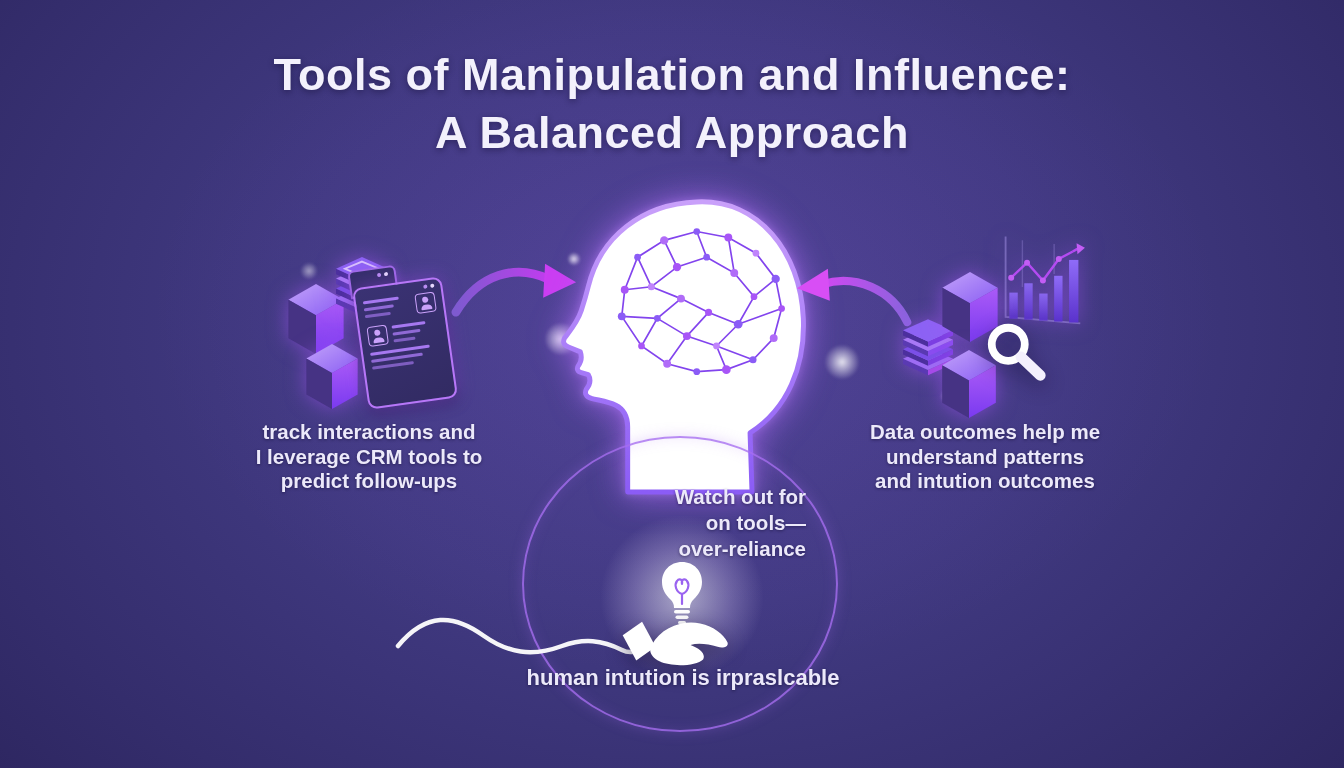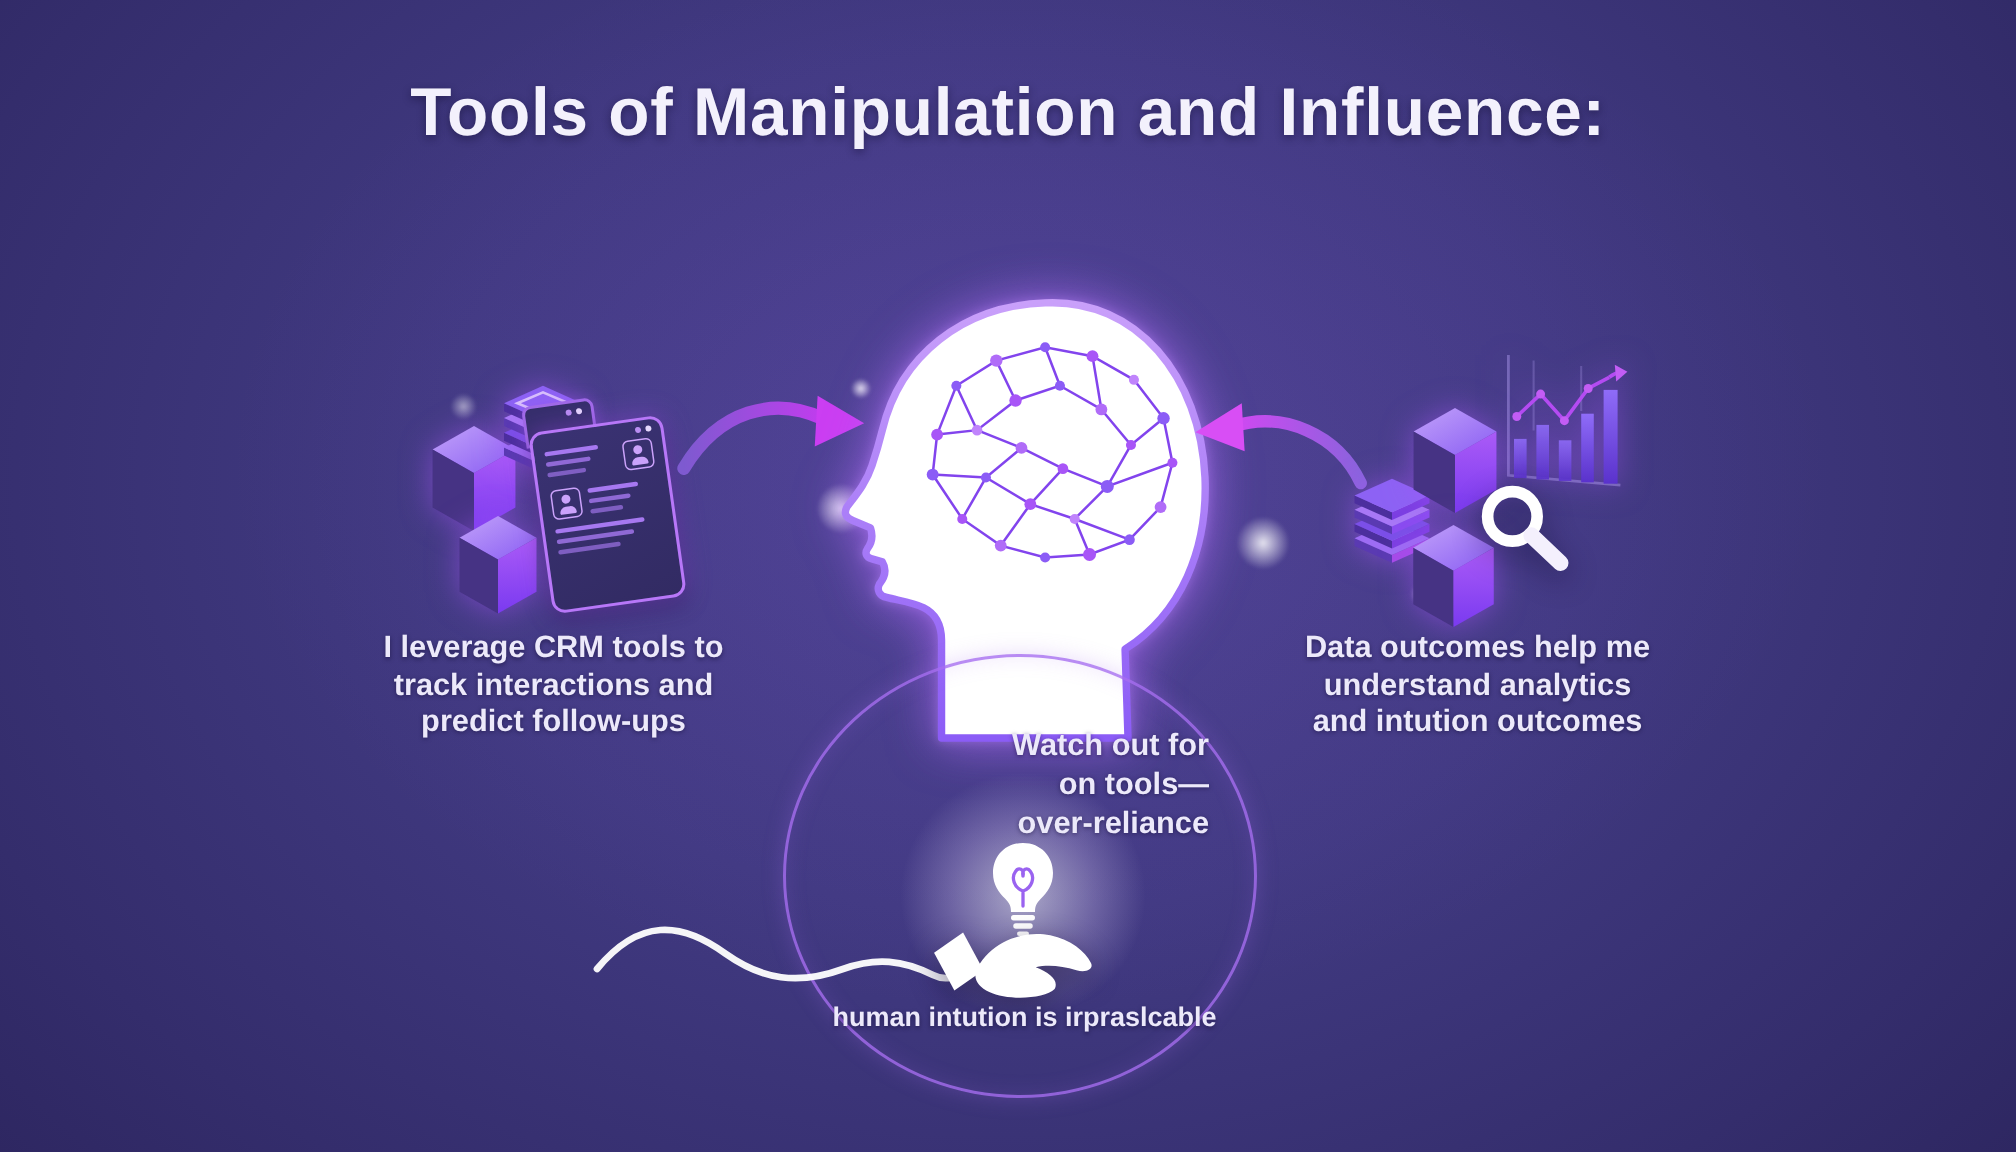--- a/index.html
+++ b/index.html
@@ -98,6 +98,7 @@
 
   <div class="abs title">
     <div>Tools of Manipulation and Influence:</div>
+    <div>A Balanced Approach</div>
   </div>
 
   <div>

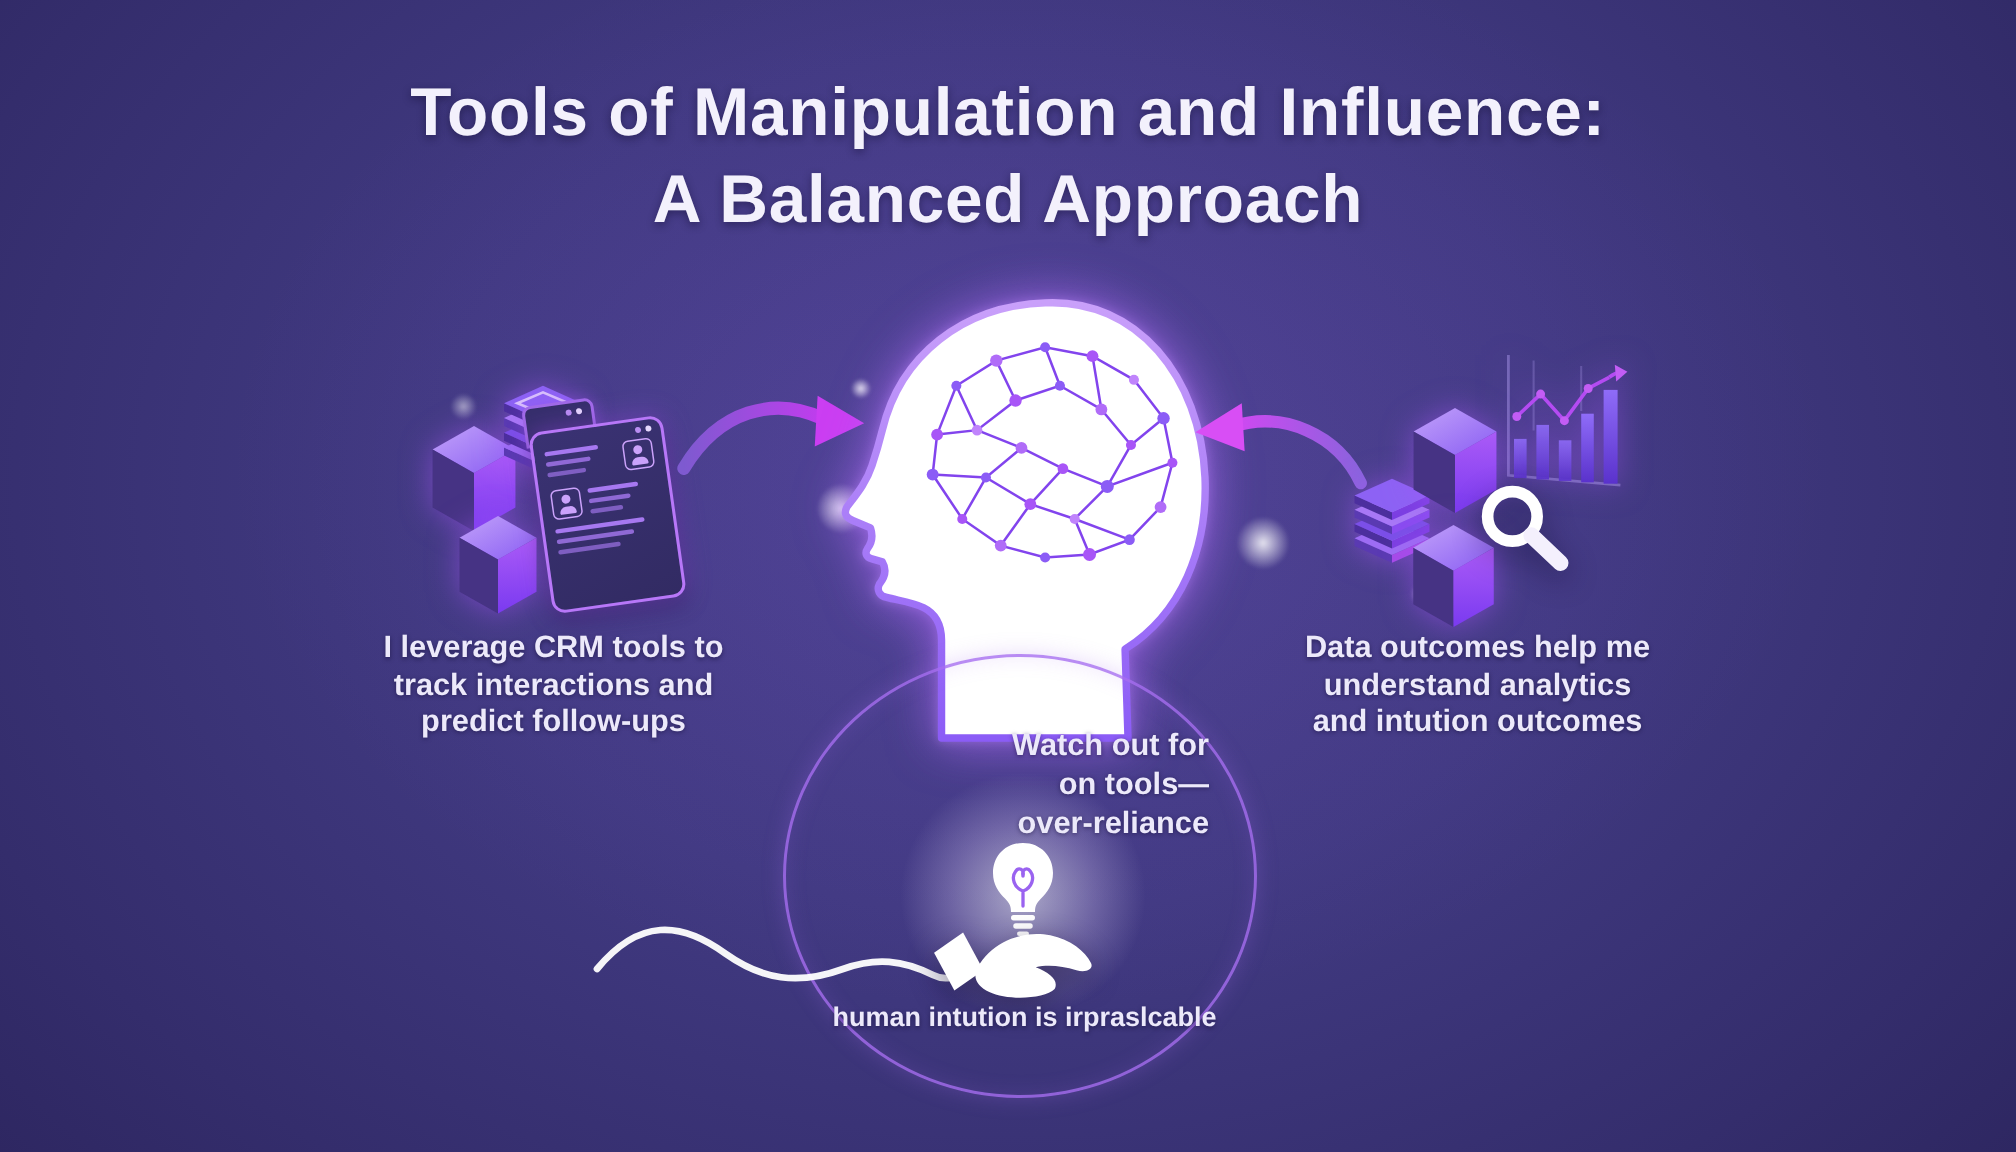--- a/index.html
+++ b/index.html
@@ -179,8 +179,8 @@
   </div>
 
   <div class="abs caption caption-left">
+    <div>track interactions and</div>
     <div>I leverage CRM tools to</div>
-    <div>track interactions and</div>
     <div>predict follow-ups</div>
   </div>
 

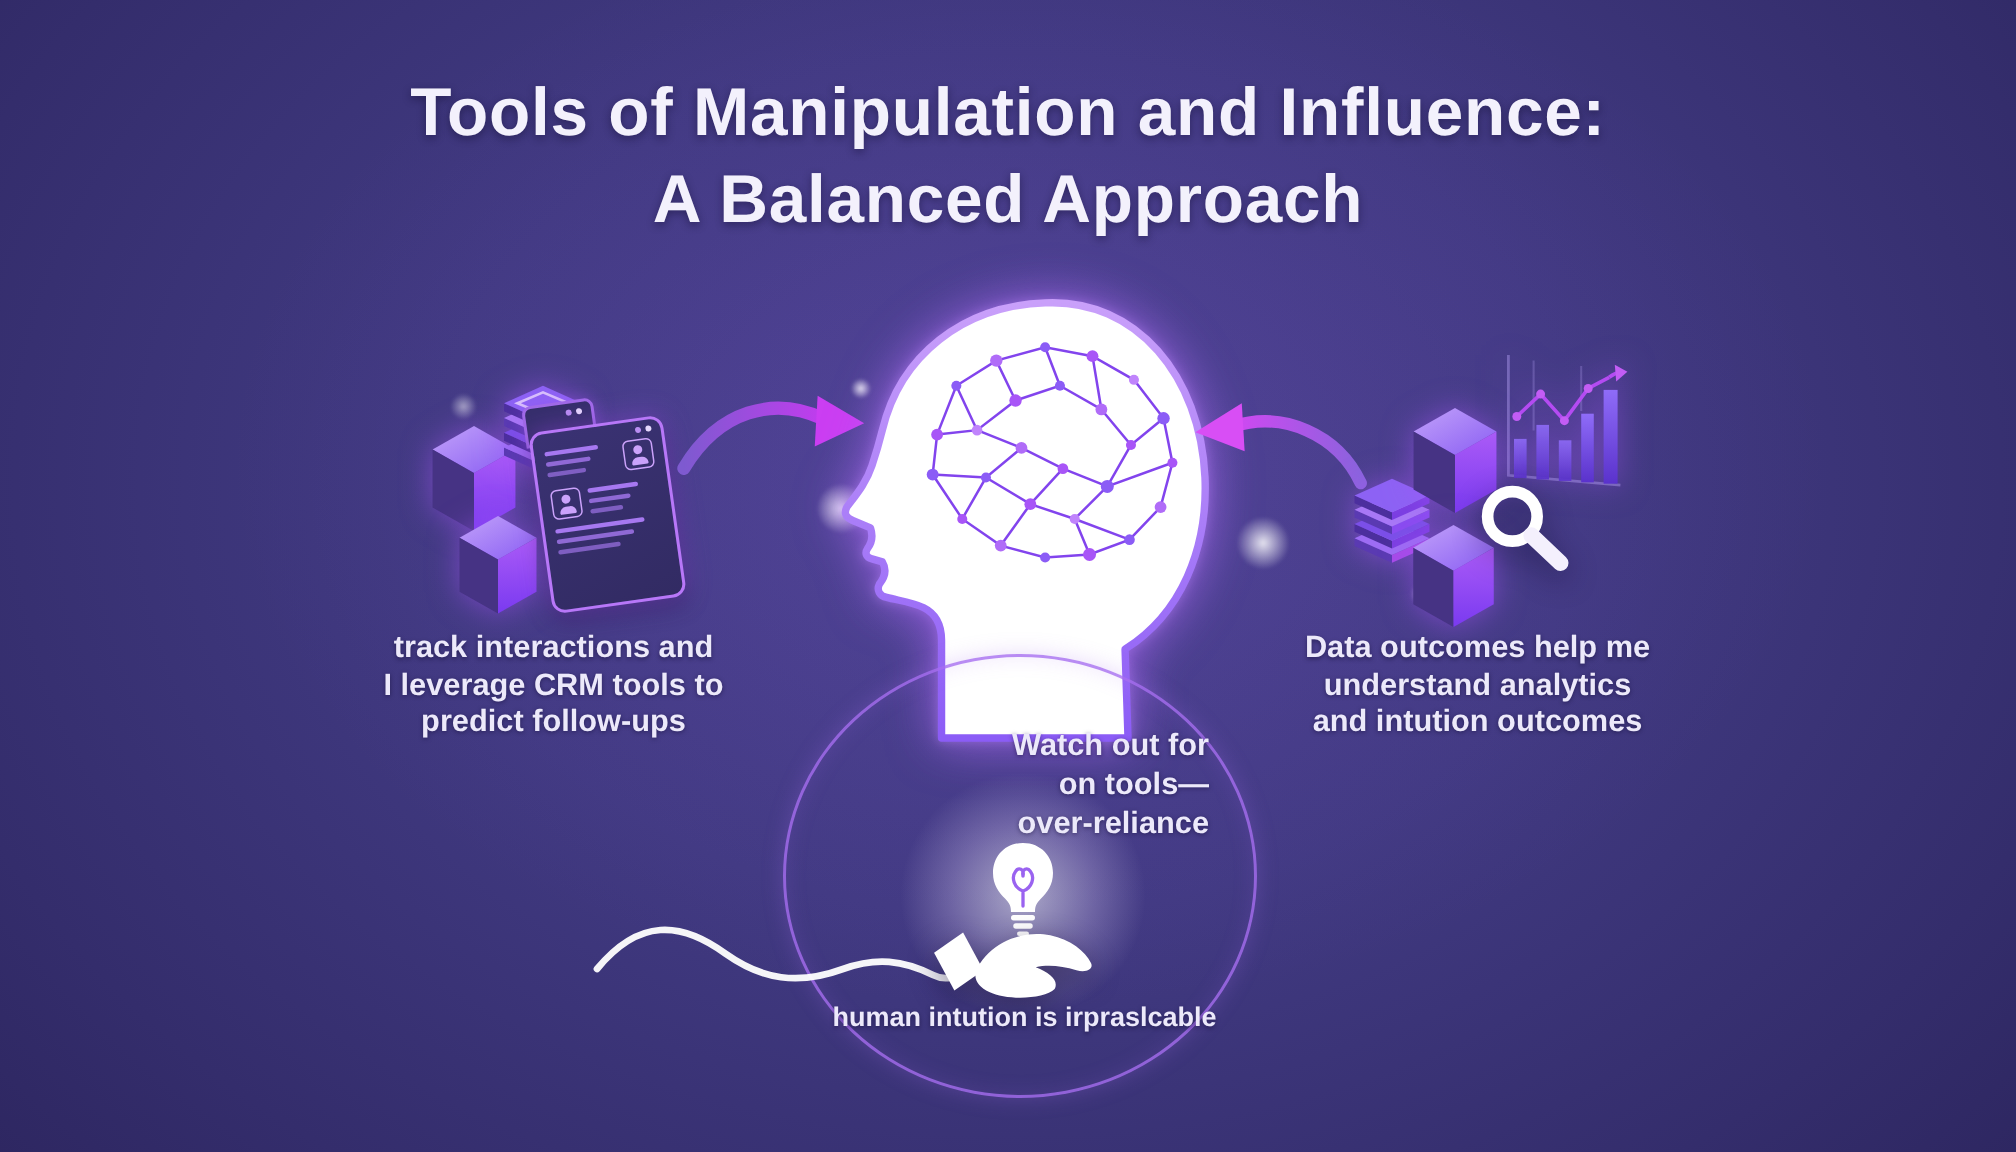--- a/index.html
+++ b/index.html
@@ -292,7 +292,7 @@
 
   <div class="abs caption caption-right">
     <div>Data outcomes help me</div>
-    <div>understand analytics</div>
+    <div>understand patterns</div>
     <div>and intution outcomes</div>
   </div>
 

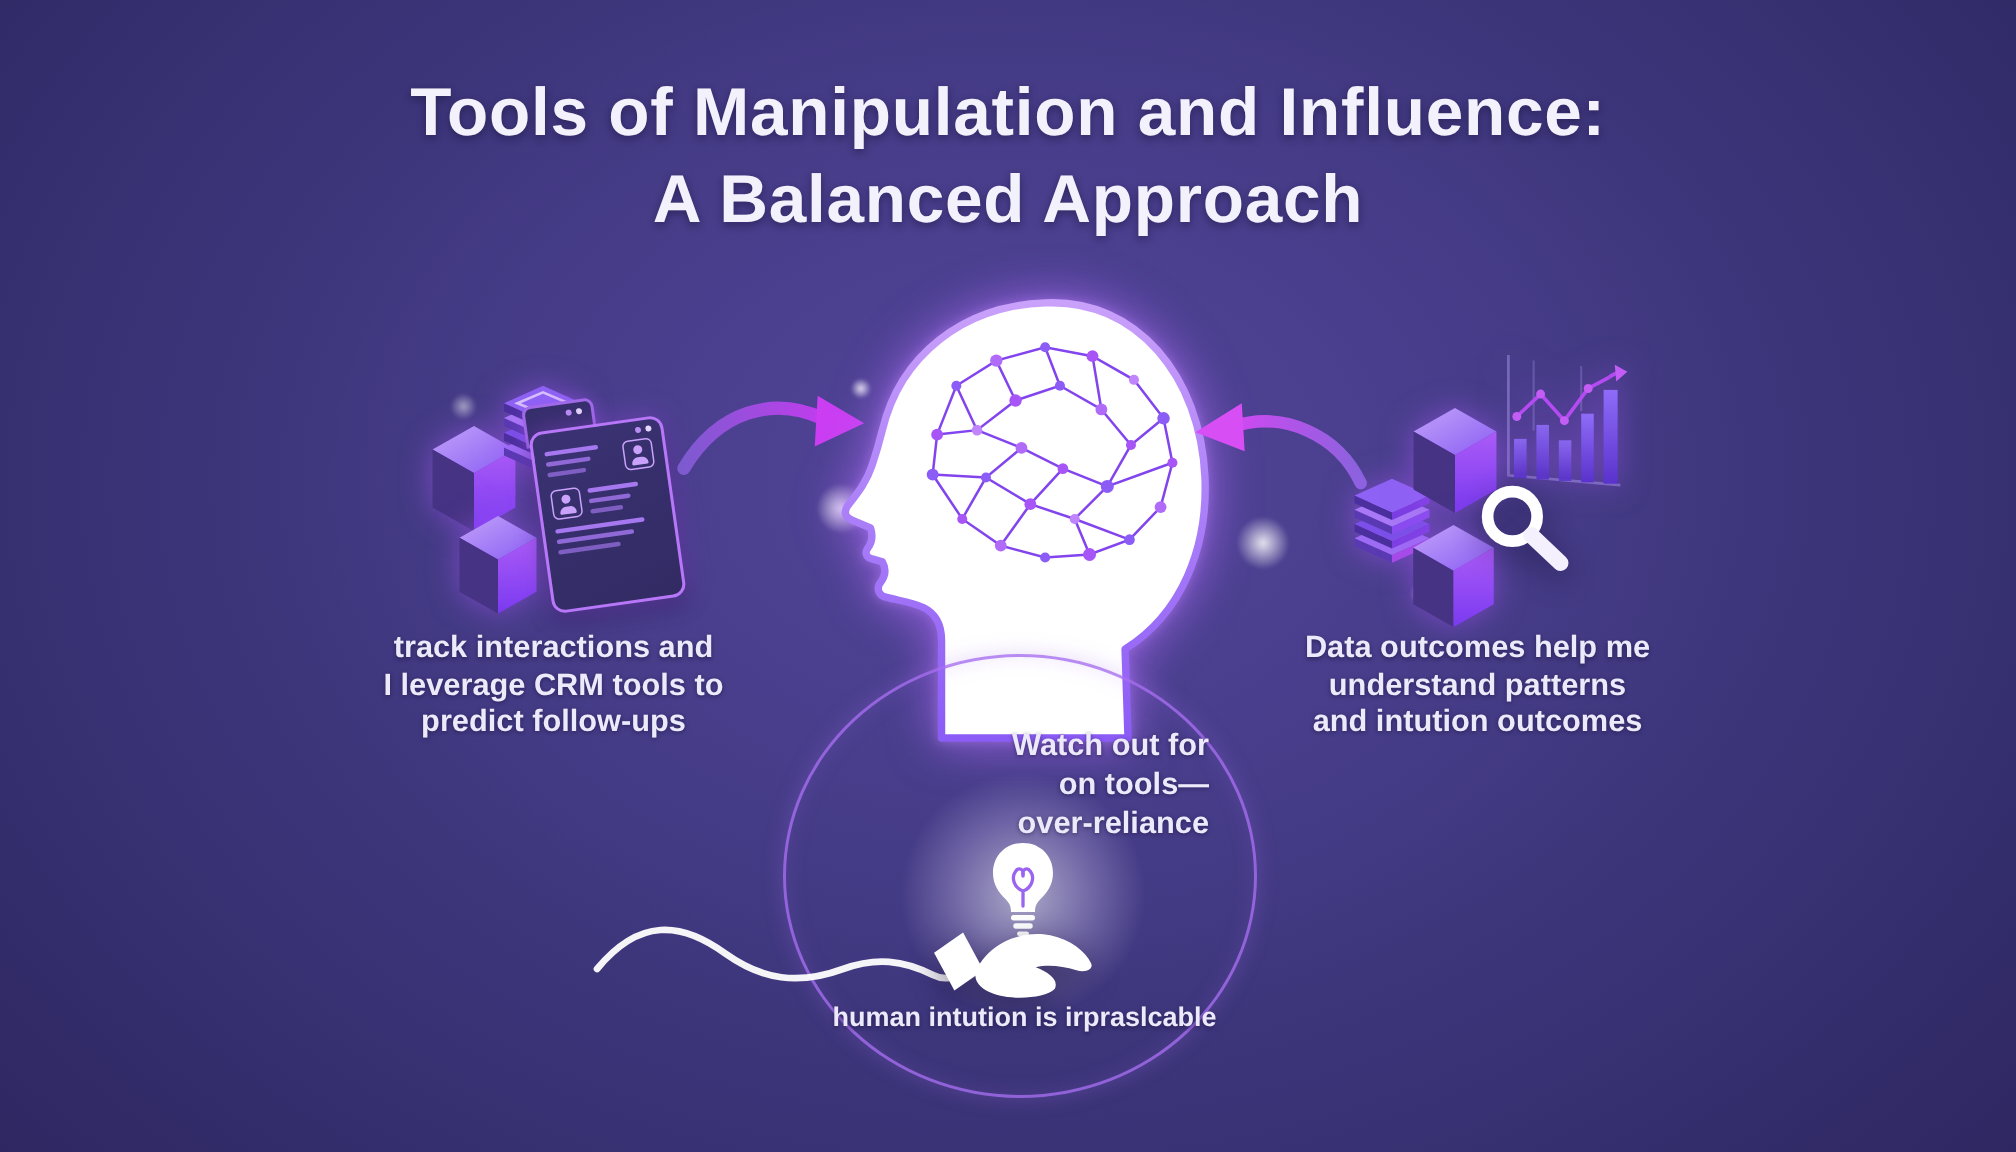--- a/index.html
+++ b/index.html
@@ -20,7 +20,7 @@
   .caption-left{left:236px;top:420px;width:266px;text-align:center;}
   .caption-right{left:852px;top:420px;width:266px;text-align:center;}
   .warning{left:600px;top:484px;width:206px;text-align:right;line-height:26px;}
-  .footer-note{left:518px;top:666px;width:330px;text-align:center;font-size:18px;}
+  .footer-note{left:518px;top:666px;width:330px;text-align:center;font-size:22px;}
   
   .glow{border-radius:50%;background:radial-gradient(circle,rgba(255,255,255,.85) 0%,rgba(255,255,255,0) 70%);
         filter:blur(1px);pointer-events:none;}

